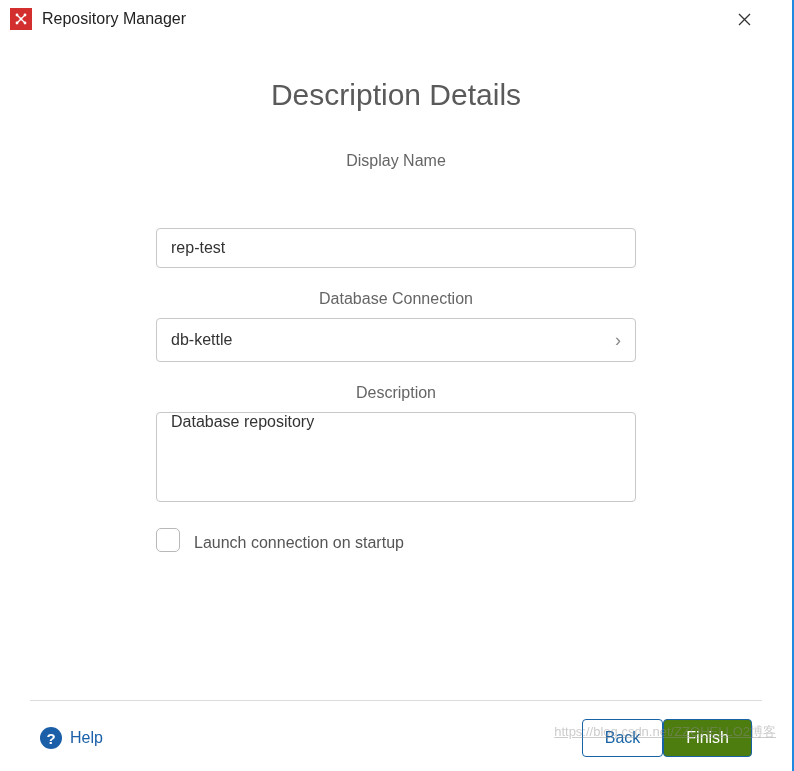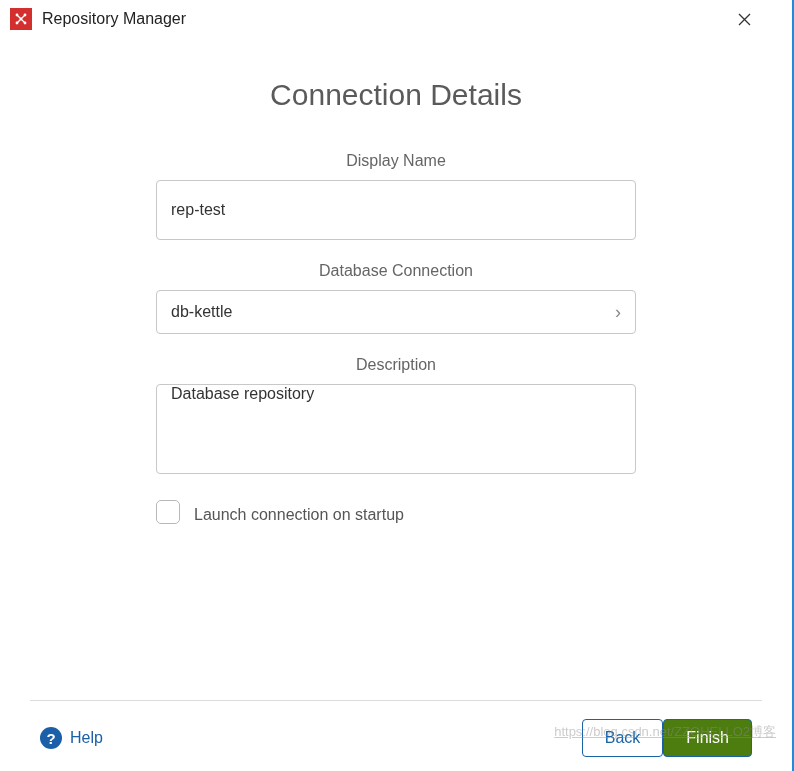--- a/index.html
+++ b/index.html
@@ -113,7 +113,7 @@
   </div>
 
   <div class="content">
-    <h1 class="page-title">Connection Details</h1>
+    <h1 class="page-title">Description Details</h1>
 
     <div class="form">
 

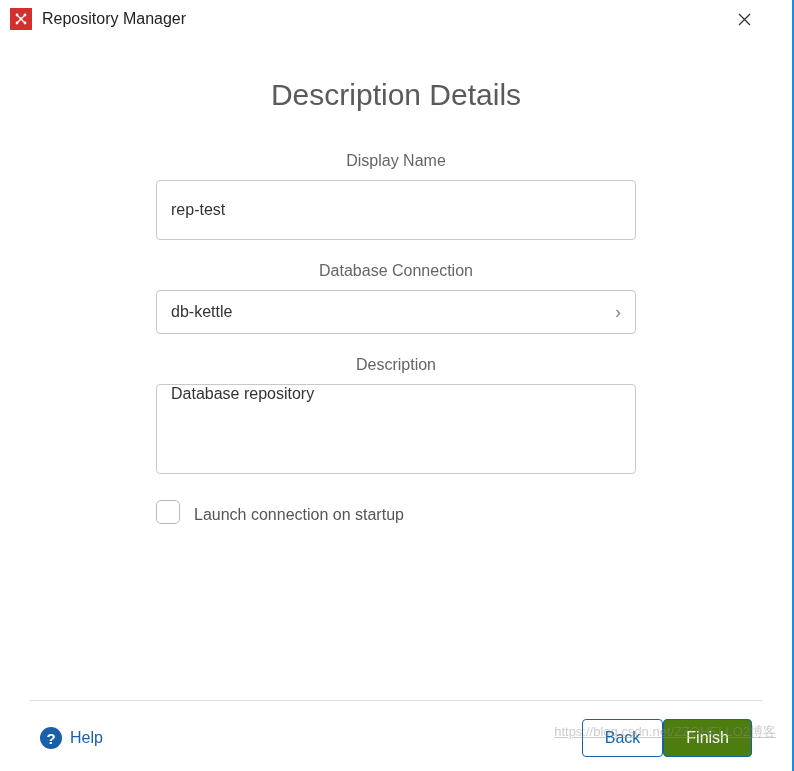--- a/index.html
+++ b/index.html
@@ -44,7 +44,7 @@
     font-size: 16px; color: #333; background: #fff;
     font-family: inherit;
   }
-  .text-input { height: 60px; padding: 0 14px; }
+  .text-input { height: 40px; padding: 0 14px; margin-top: 48px; }
   .select-input {
     height: 44px; padding: 0 14px; display: flex;
     align-items: center; justify-content: space-between; cursor: pointer;

